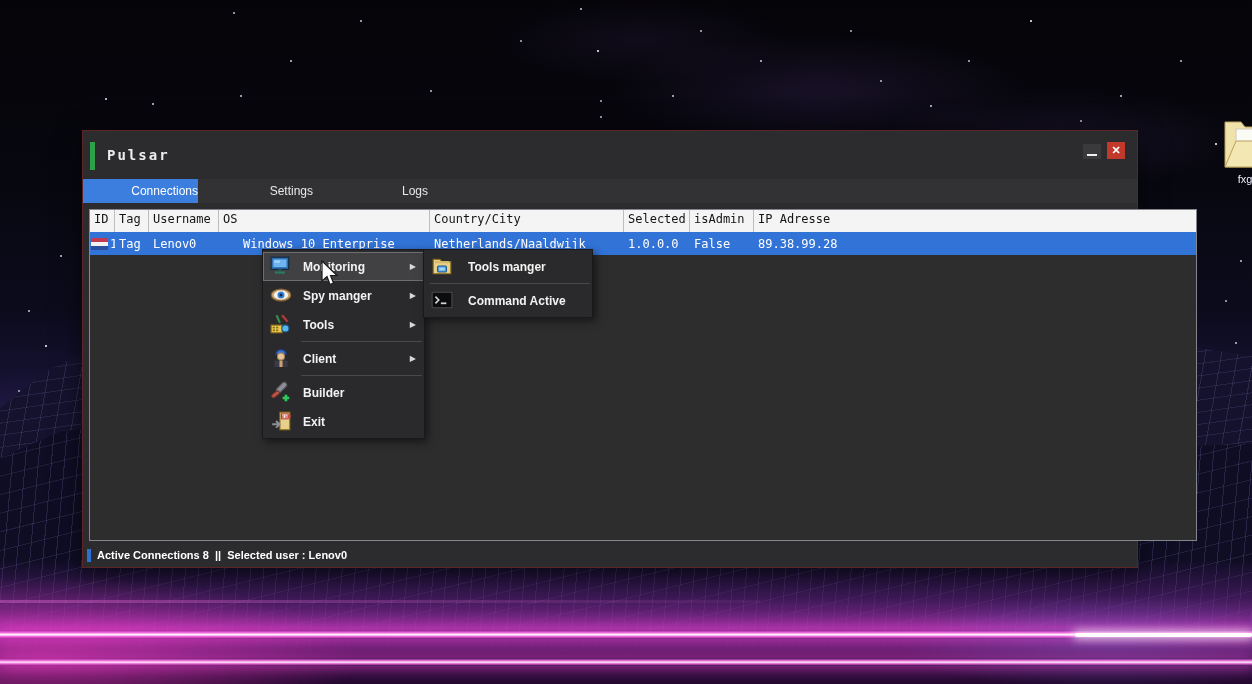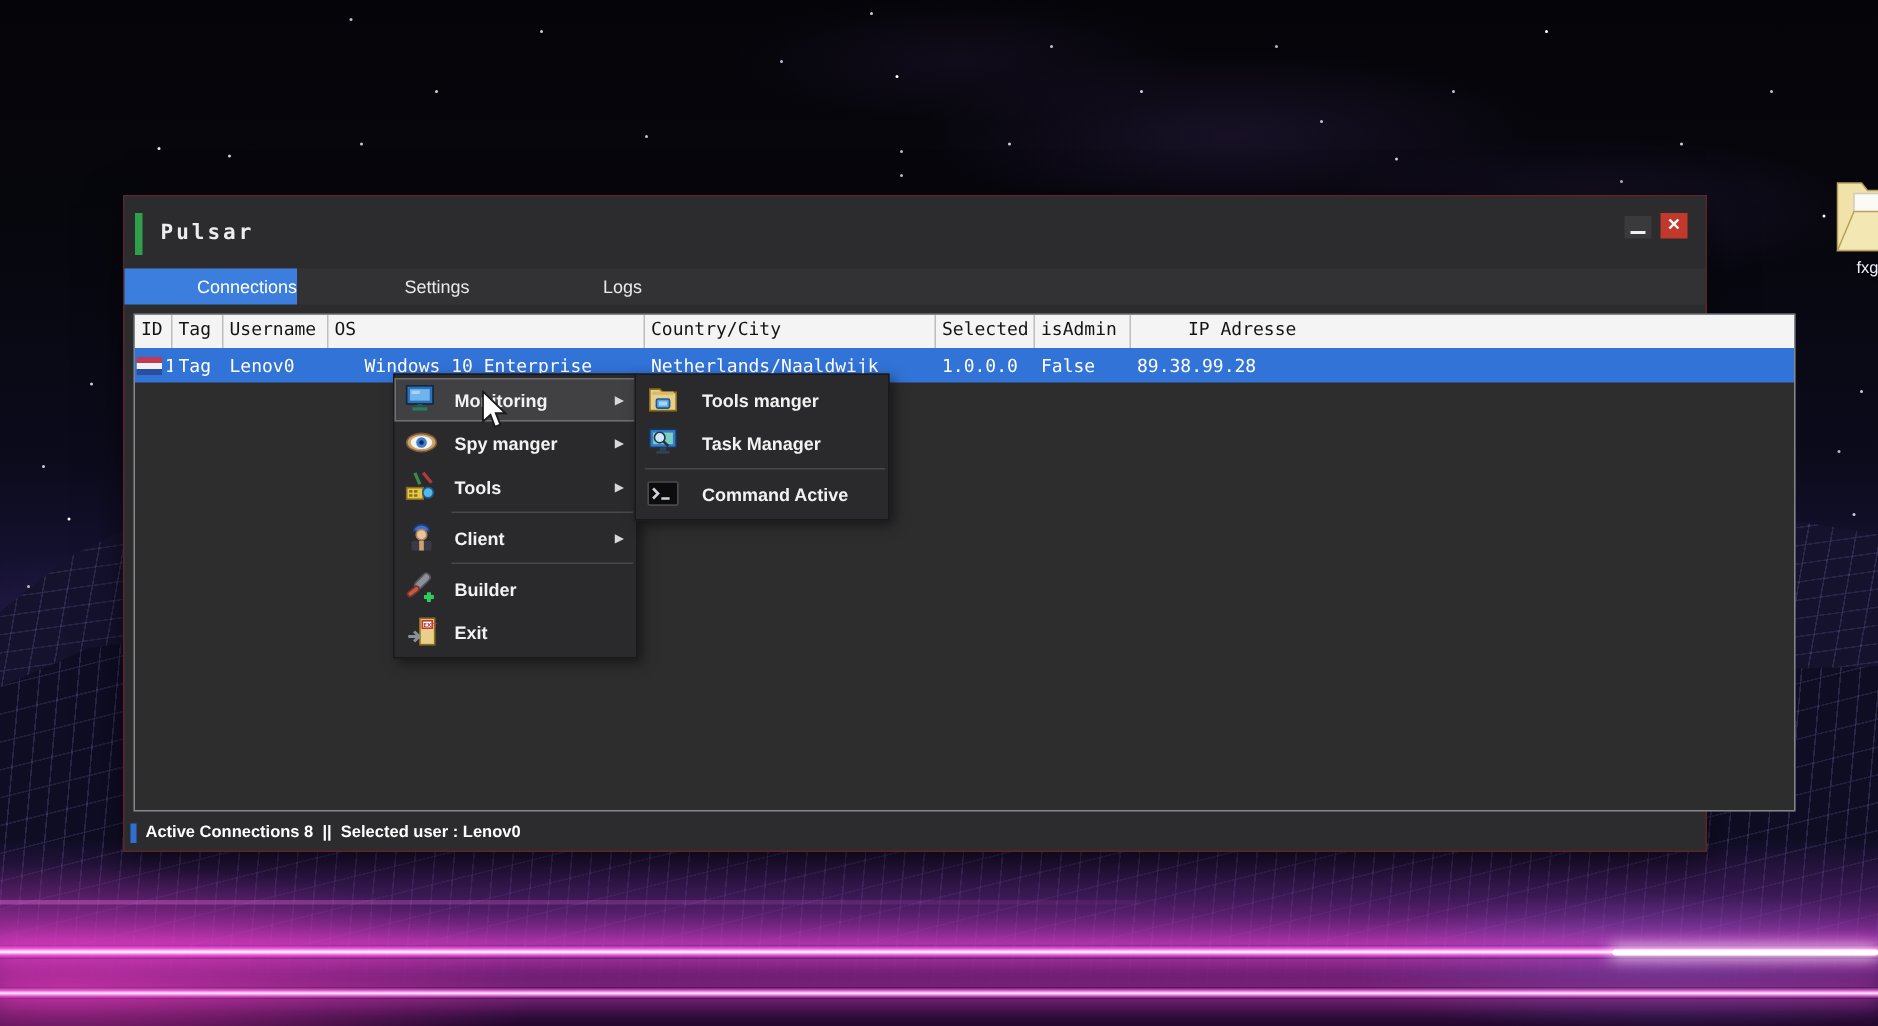--- a/index.html
+++ b/index.html
@@ -80,7 +80,7 @@
   .lv-header { display:grid; grid-template-columns:25px 34px 70px 211px 194px 66px 64px 1fr;
     height:22px; background:#f4f4f4; color:#141414; }
   .lv-header .hcell { padding:2px 0 0 4px; border-right:1px solid #bdbdbd; overflow:hidden; white-space:nowrap; }
-  .lv-header .hcell:last-child { border-right:none;margin-left:34px; }
+  .lv-header .hcell:last-child { border-right:none; }
   .lv-row { display:grid; grid-template-columns:25px 34px 70px 211px 194px 66px 64px 1fr;
     height:23px; background:#3273d8; color:#fff; align-items:center; }
   .lv-row .cell { padding-left:4px; overflow:hidden; white-space:nowrap; }

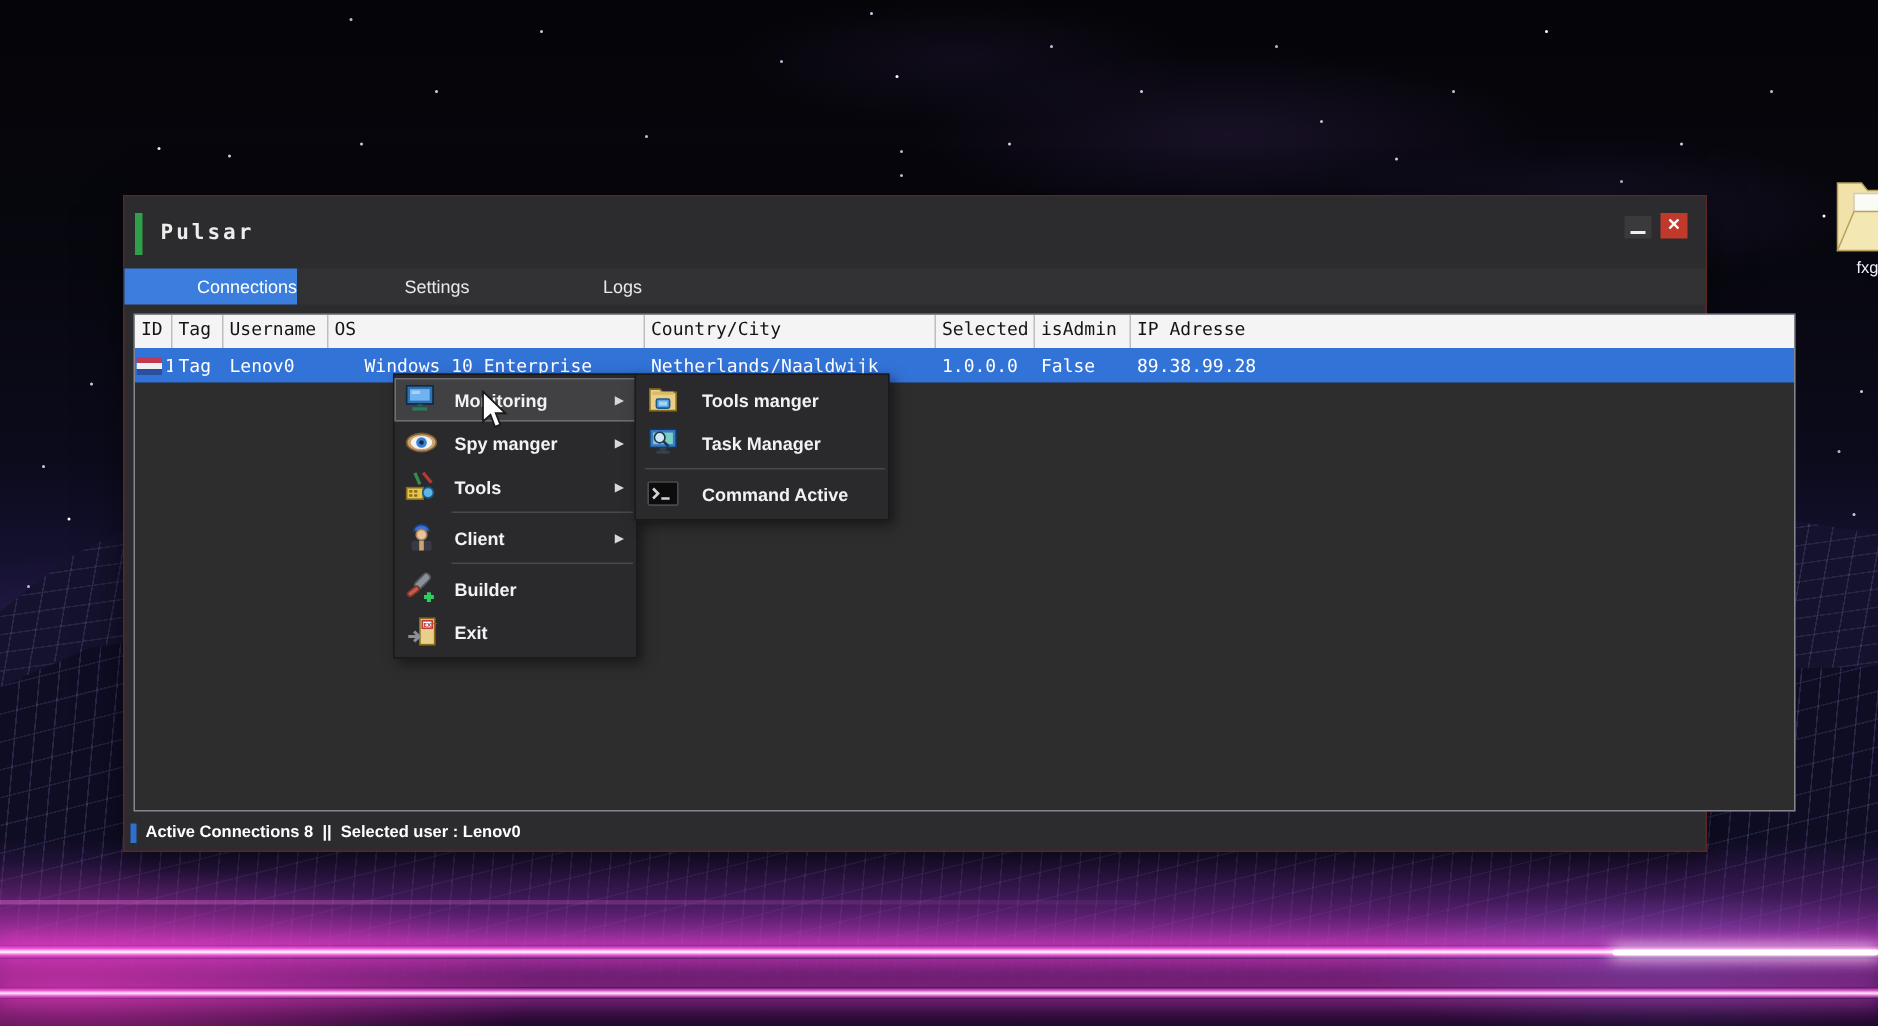--- a/index.html
+++ b/index.html
@@ -279,19 +279,6 @@
       </span>
       <span class="mi-label">Tools manger</span>
     </div>
-    <div class="menu-item">
-      <span class="mi-icon">
-        <svg width="22" height="22" viewBox="0 0 20 20">
-          <rect x="2" y="2" width="16" height="11" fill="#3a78c8" stroke="#123a5e"></rect>
-          <rect x="4" y="4" width="12" height="7" fill="#7ad0c0"></rect>
-          <circle cx="8" cy="7" r="3.2" fill="#cfe8f6" stroke="#22384a"></circle>
-          <path d="M10.3 9.3 l3 3" stroke="#22384a" stroke-width="1.6"></path>
-          <rect x="8" y="13" width="4" height="2" fill="#33424e"></rect>
-          <rect x="6" y="15" width="8" height="1.8" fill="#33424e"></rect>
-        </svg>
-      </span>
-      <span class="mi-label">Task Manager</span>
-    </div>
     <div class="menu-sep"></div>
     <div class="menu-item">
       <span class="mi-icon">

